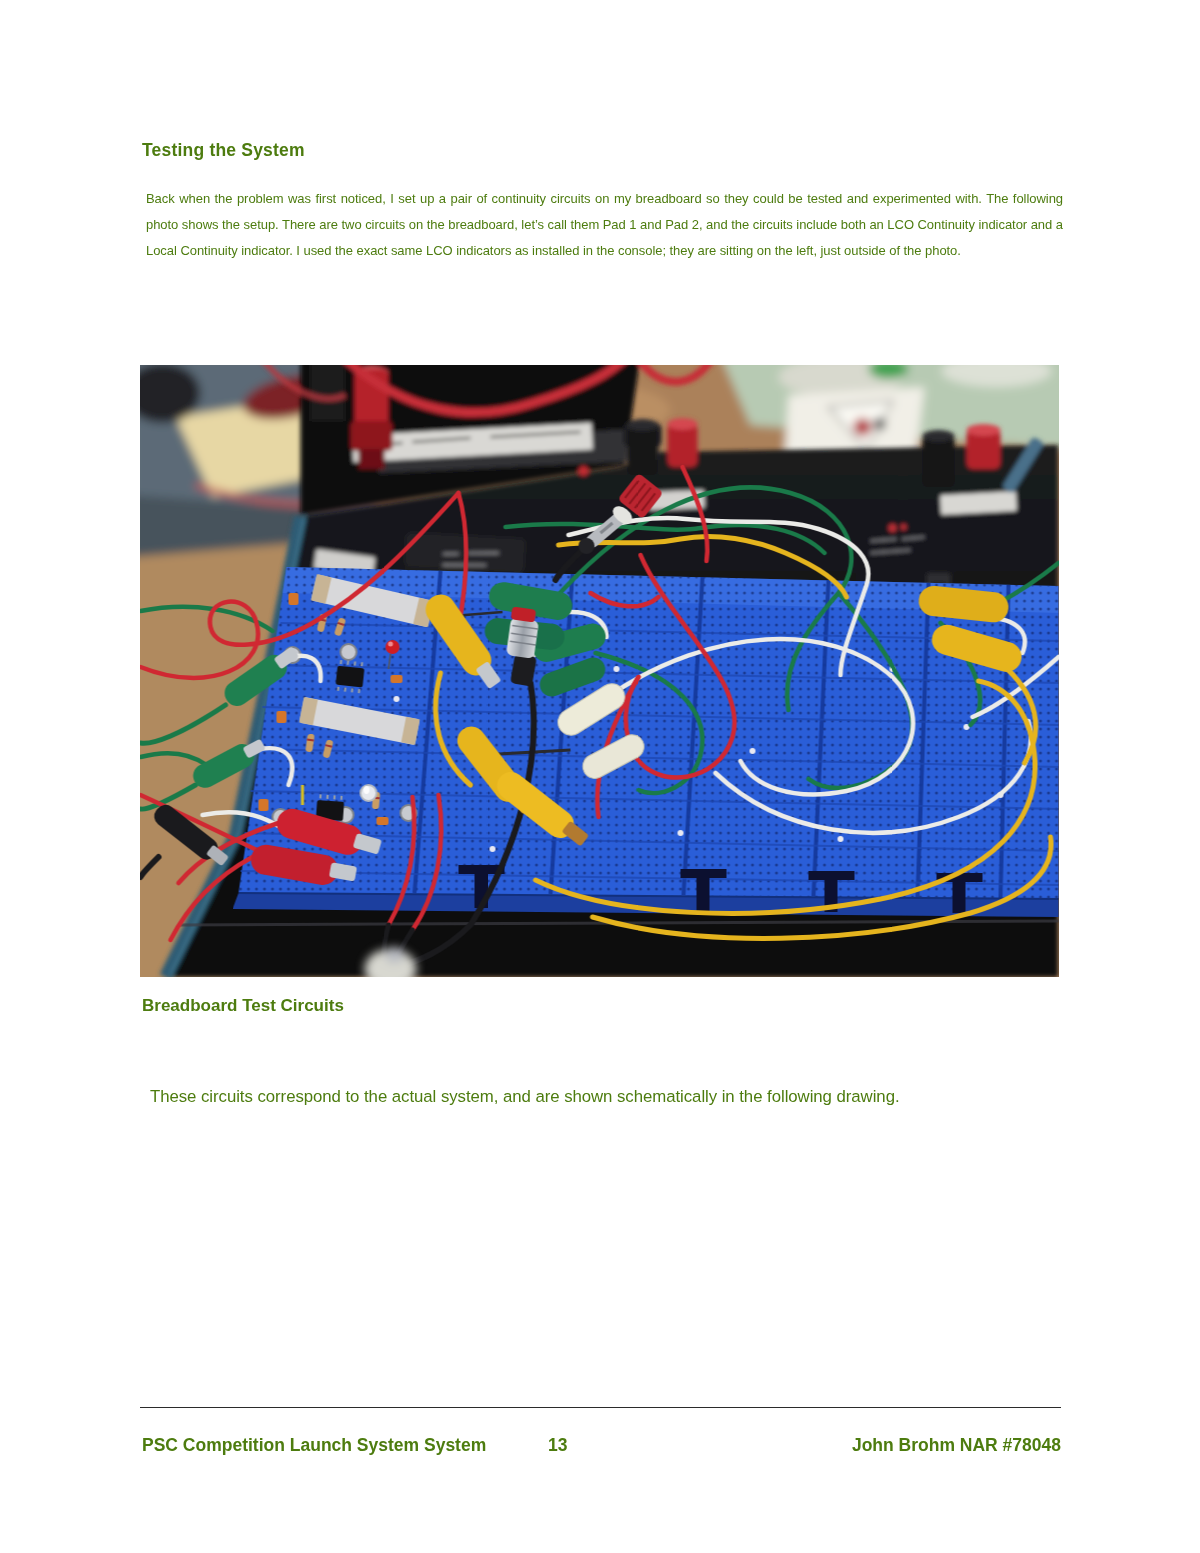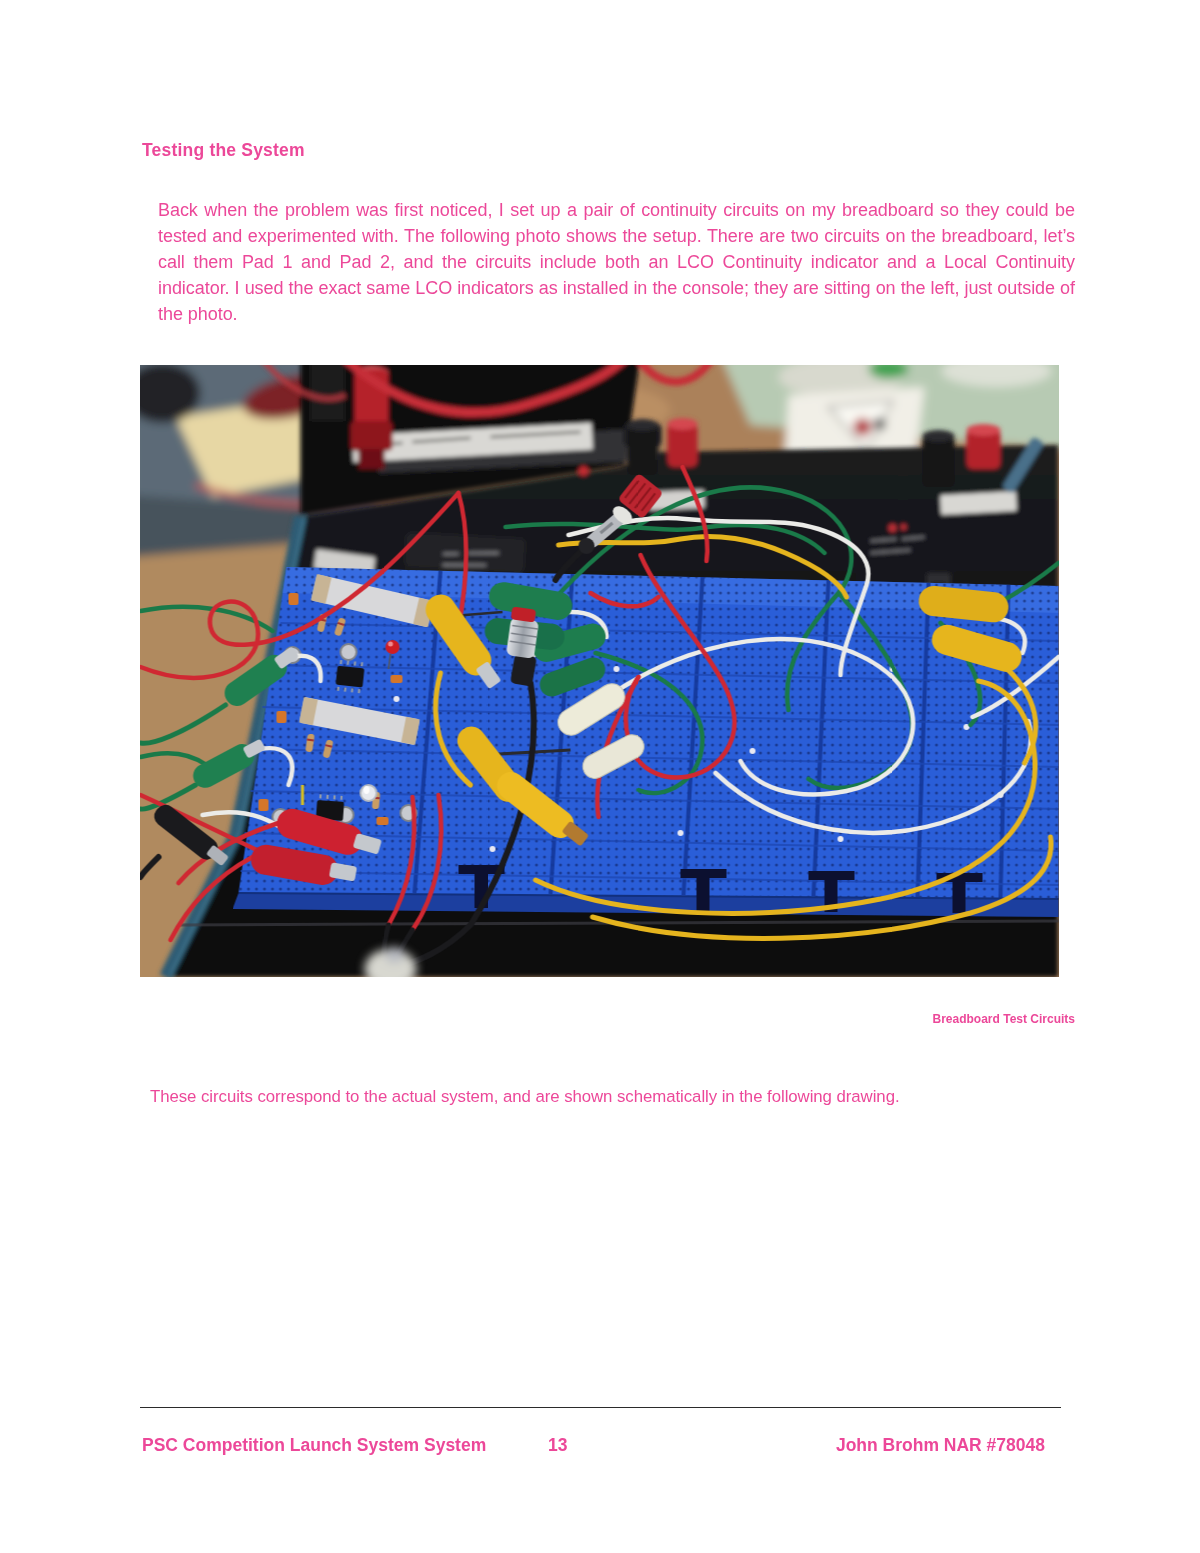--- a/index.html
+++ b/index.html
@@ -5,7 +5,7 @@
   html,body{margin:0;padding:0;background:#ffffff;}
   .page{
     position:relative;width:1200px;height:1553px;margin:0 auto;background:#ffffff;
-    font-family:"Liberation Sans",sans-serif;color:#ec4899;overflow:hidden;
+    font-family:"Liberation Sans",sans-serif;color:#4d7c0f;overflow:hidden;
   }
   .heading{
     position:absolute;left:142px;top:140px;margin:0;

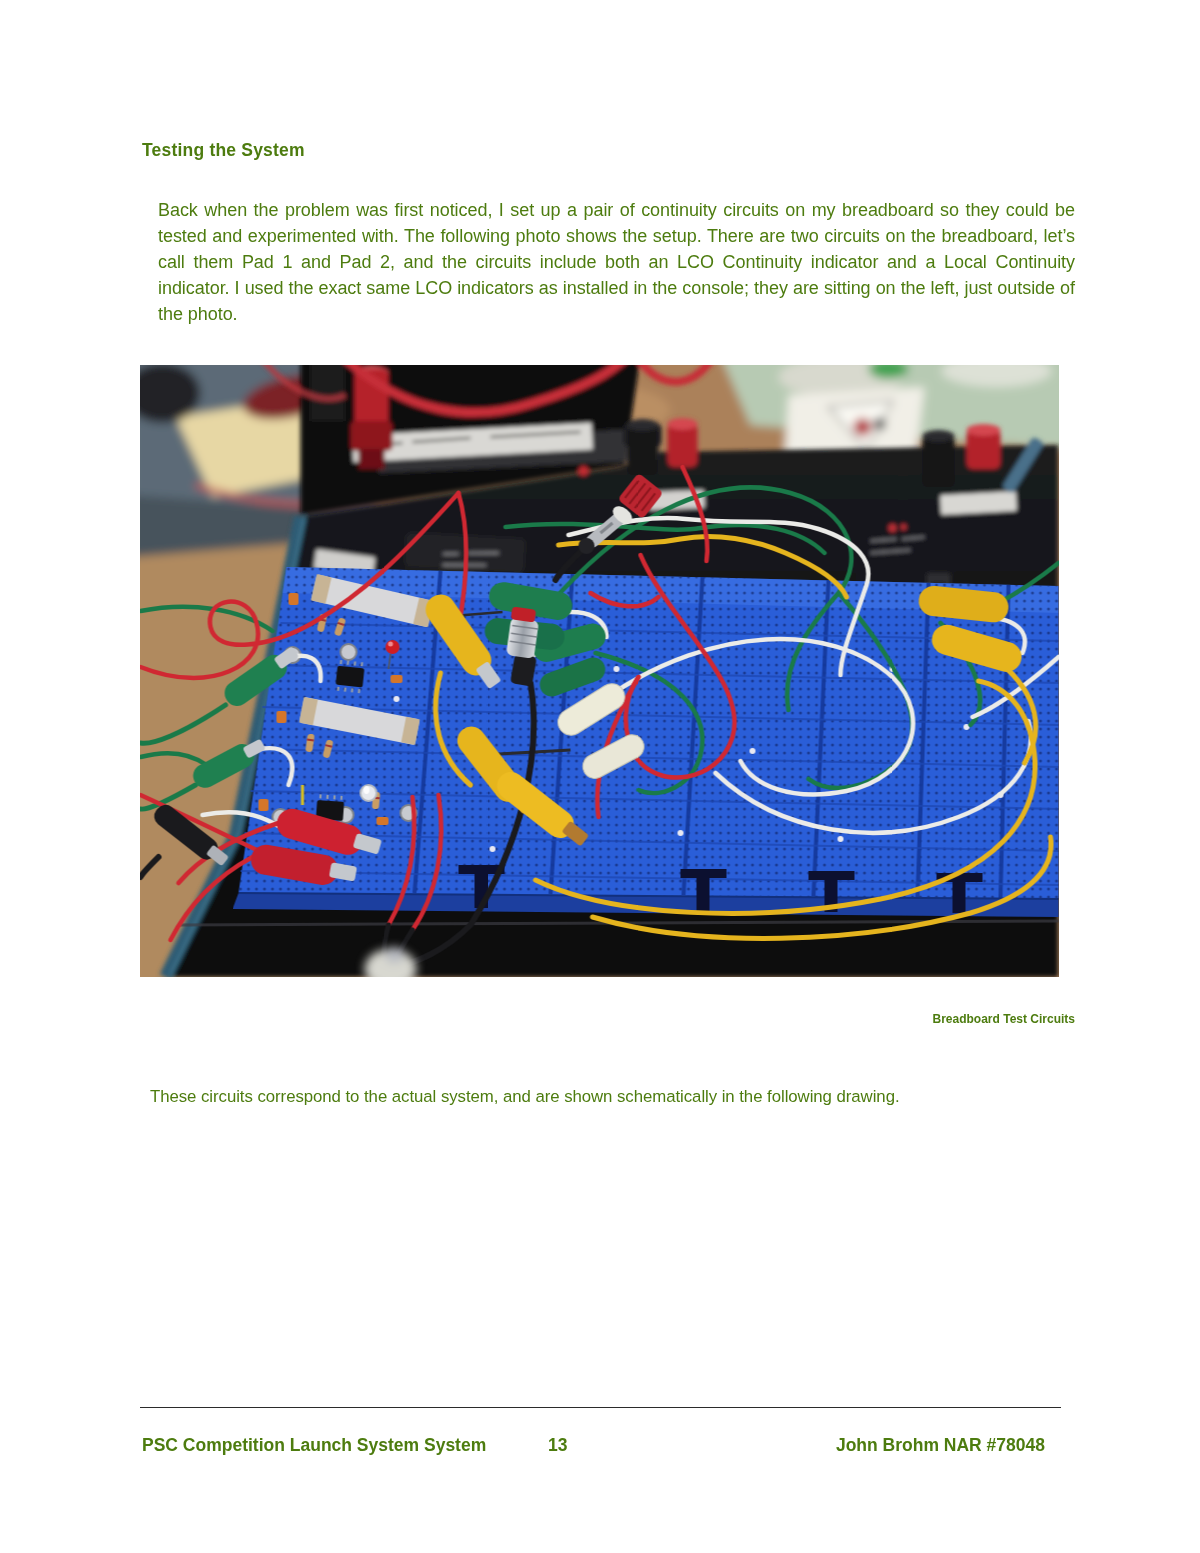--- a/index.html
+++ b/index.html
@@ -12,8 +12,8 @@
     font-size:17.5px;font-weight:700;letter-spacing:.2px;
   }
   .body-par{
-    position:absolute;left:142px;top:182px;width:917px;margin:16px;
-    font-size:18px;line-height:25.9px;text-align:justify;letter-spacing:-.05px;
+    position:absolute;left:142px;top:182px;width:917px;margin:4px;
+    font-size:13px;line-height:25.9px;text-align:justify;letter-spacing:-.05px;
   }
   .photo-frame{
     position:absolute;left:140px;top:365px;width:919px;height:612px;

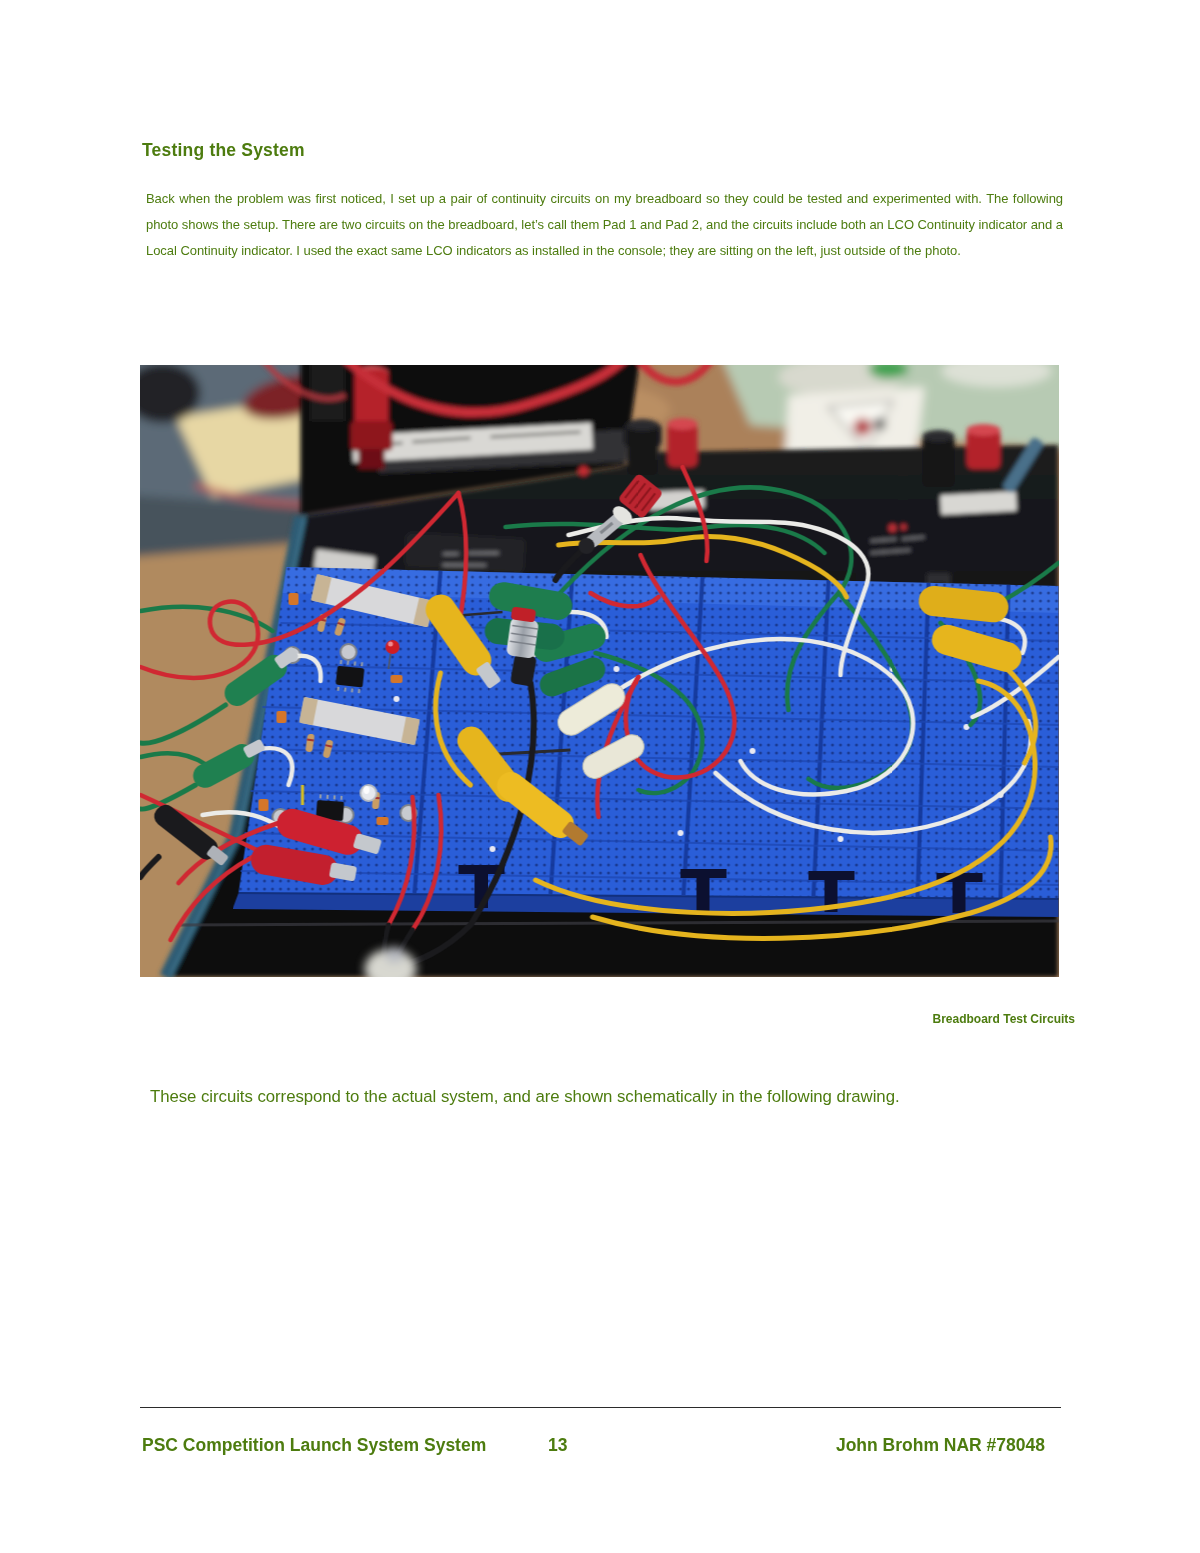--- a/index.html
+++ b/index.html
@@ -21,8 +21,8 @@
   }
   .photo-frame svg{display:block;}
   .caption{
-    position:absolute;left:142px;top:996px;width:917px;margin:16px;
-    text-align:right;font-size:12px;font-weight:700;
+    position:absolute;left:142px;top:996px;width:917px;margin:0;
+    text-align:left;font-size:17px;font-weight:700;
   }
   .closing-par{
     position:absolute;left:142px;top:1079px;width:917px;margin:8px;

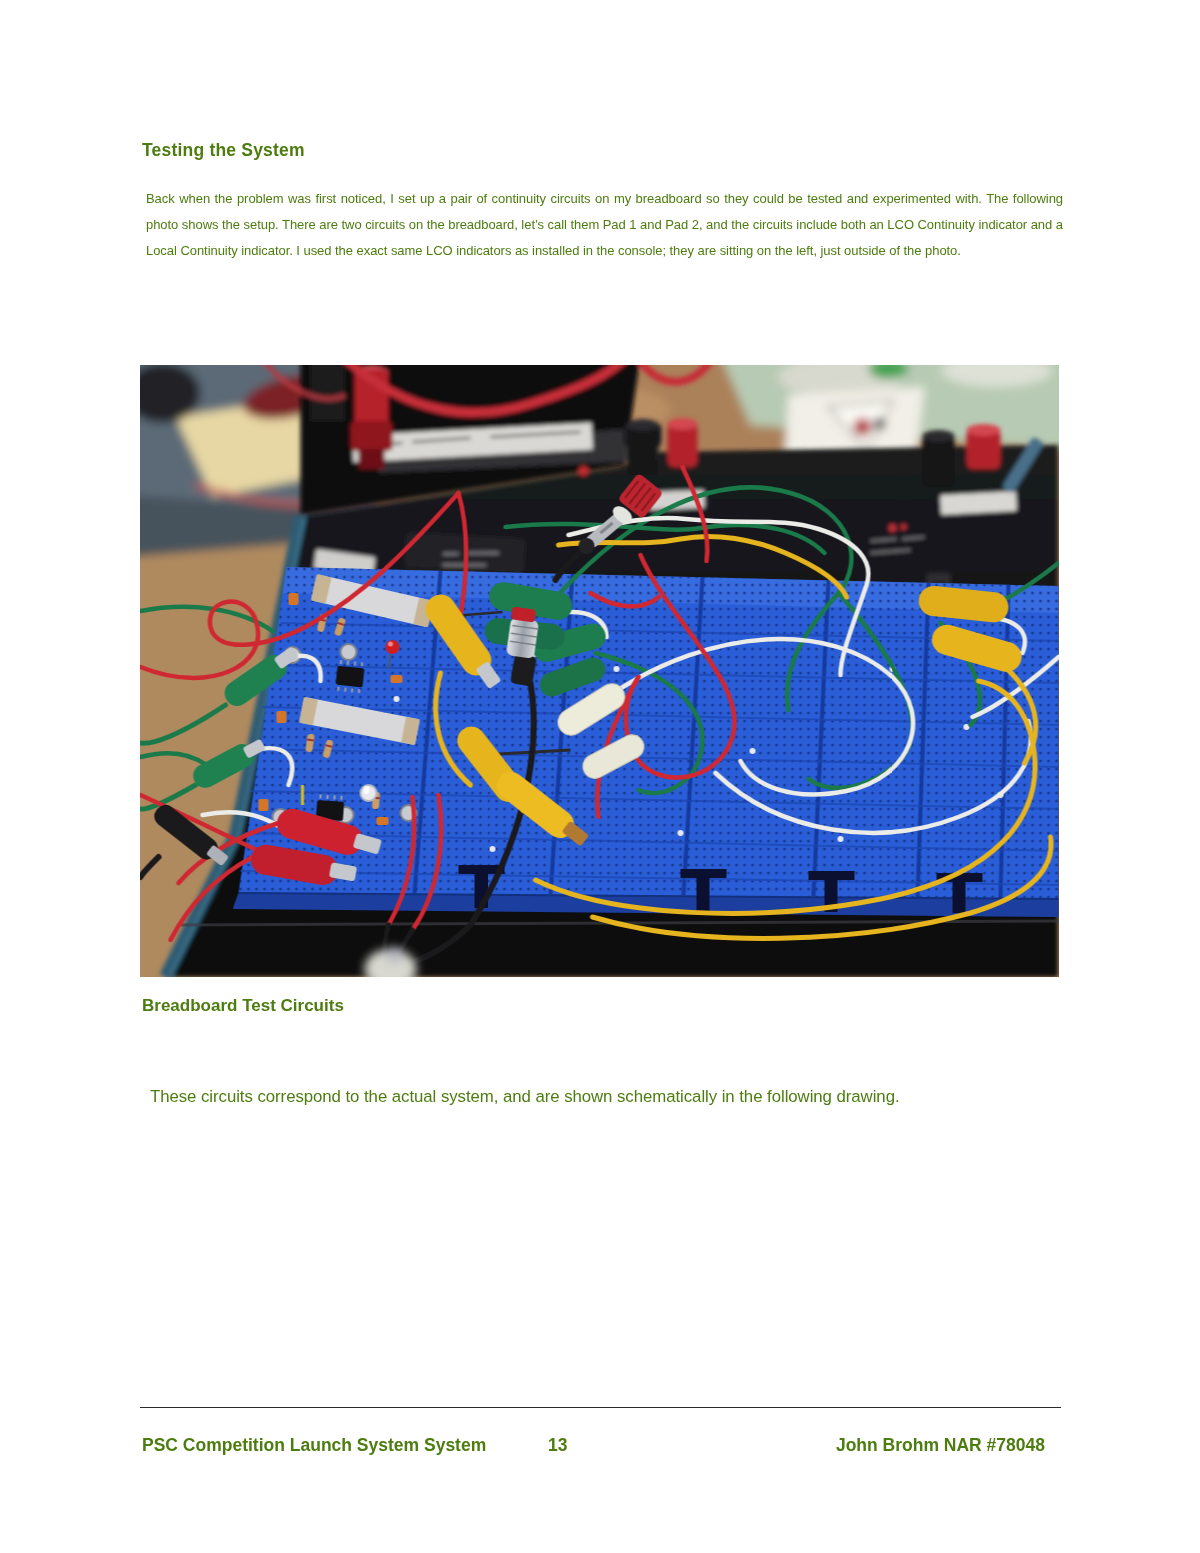--- a/index.html
+++ b/index.html
@@ -34,7 +34,7 @@
   }
   .footer-left{position:absolute;left:142px;top:1435px;font-size:17.5px;font-weight:700;}
   .footer-center{position:absolute;left:548px;top:1435px;width:200px;text-align:left;font-size:17.5px;font-weight:700;}
-  .footer-right{position:absolute;right:155px;top:1435px;font-size:17.5px;font-weight:700;}
+  .footer-right{position:absolute;right:139px;top:1435px;font-size:17.5px;font-weight:700;}
 </style>
 </head>
 <body>

